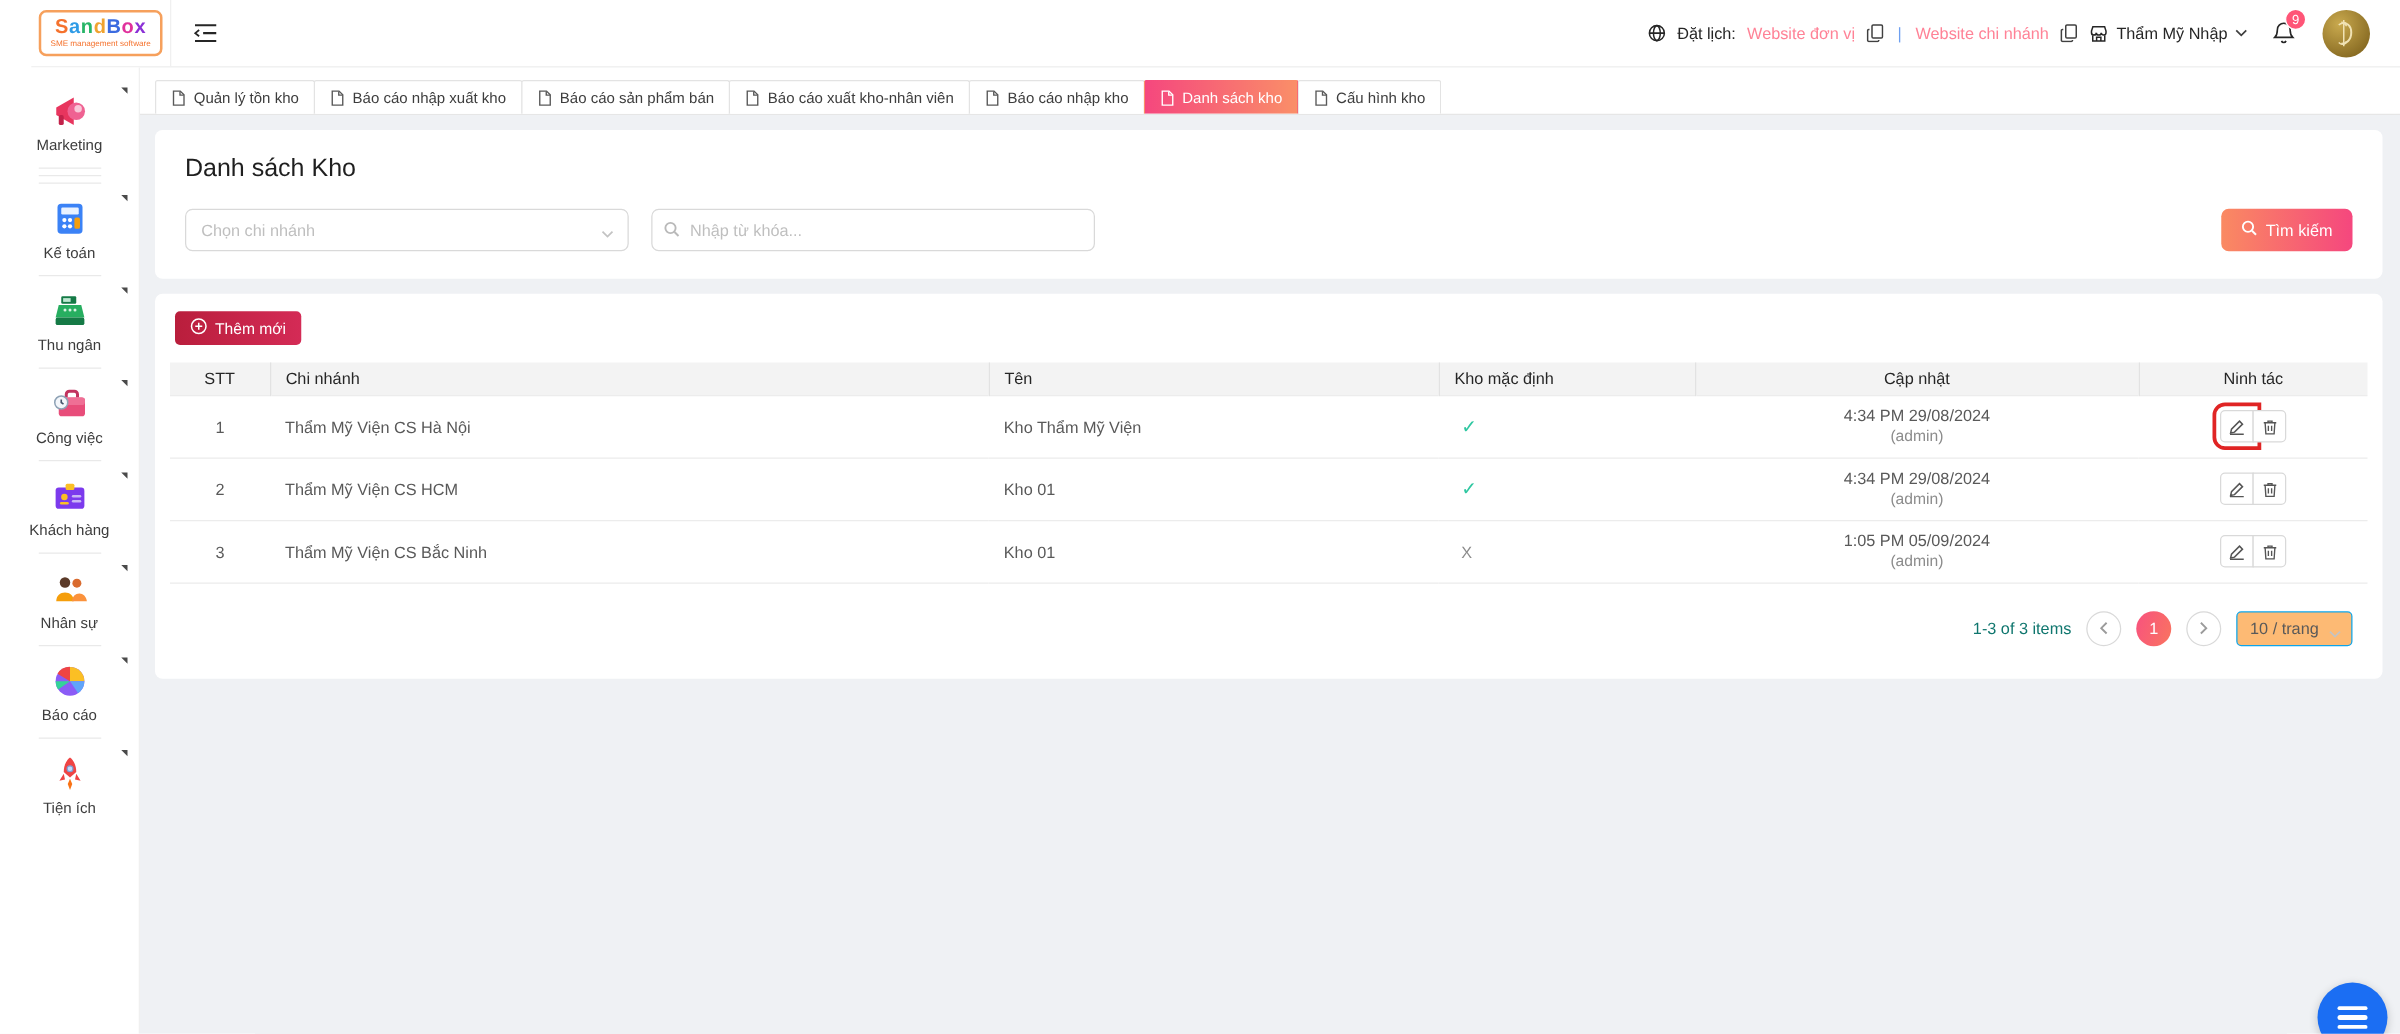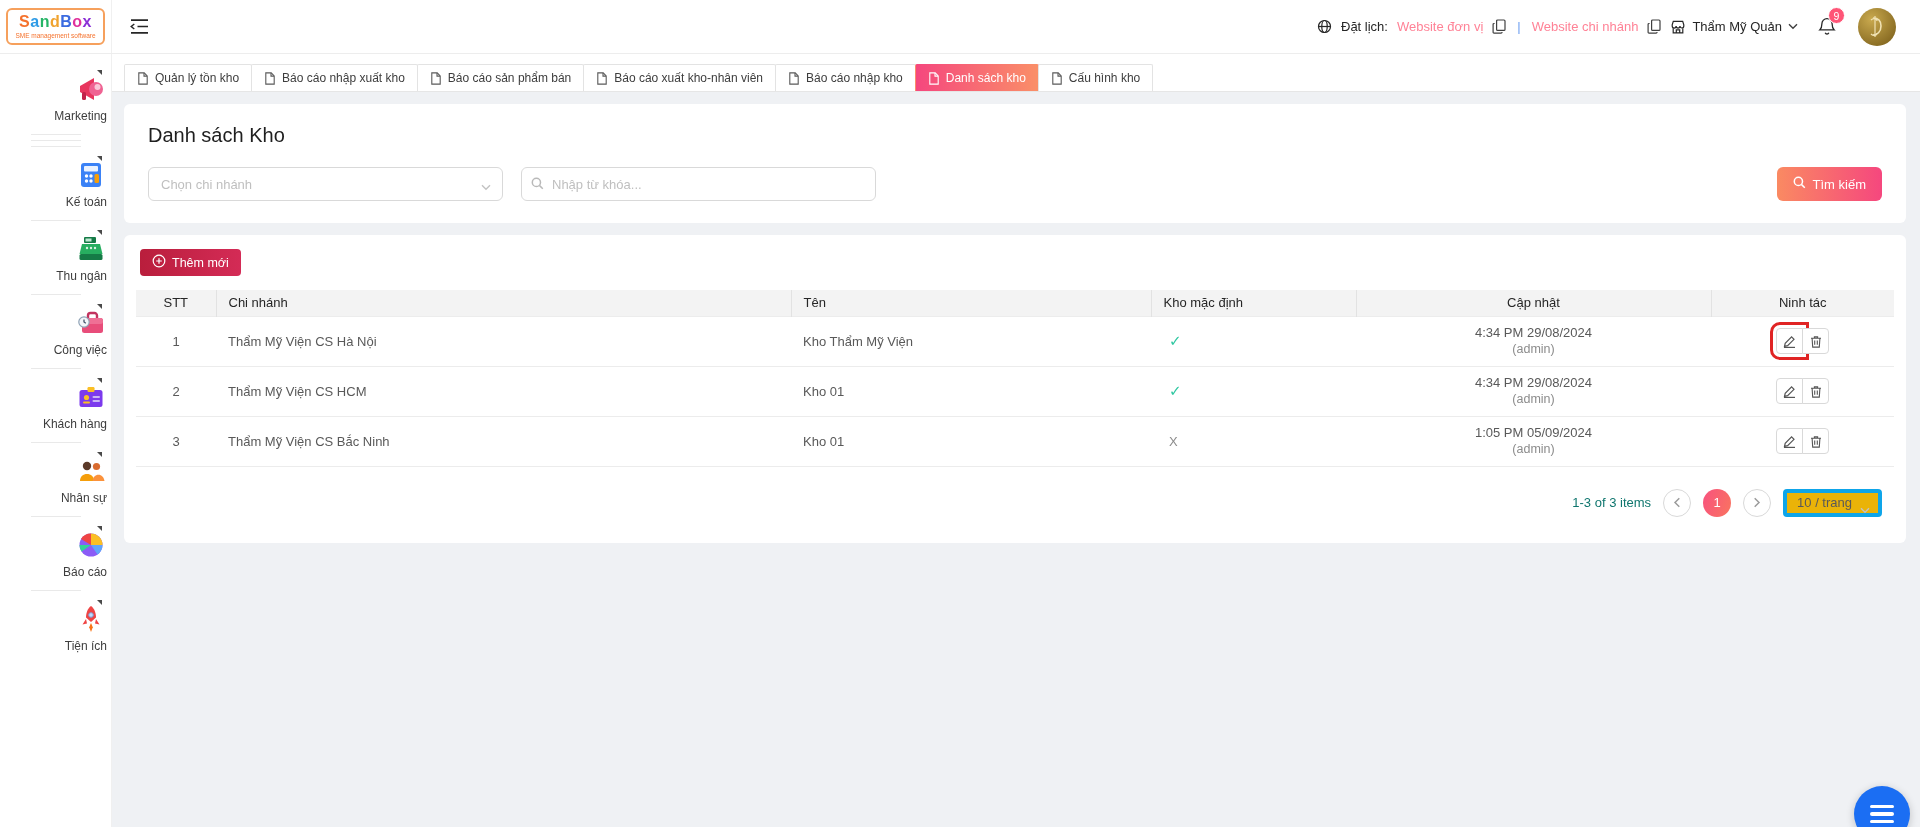--- a/index.html
+++ b/index.html
@@ -8,7 +8,7 @@
   .app { position:relative; width:1920px; height:827px; overflow:hidden; }
 
   
-  .topbar { display:flex; height:54px; background:#fff; border-bottom:1px solid #ededed; }
+  .topbar { display:flex; height:54px; background:#fff; border-bottom:1px solid #ededed;margin-left:25px; }
   .logo-cell { width:112px; min-width:112px; display:flex; align-items:center; justify-content:center; border-right:1px solid #f0f0f0; }
   .logo-box { border:2px solid #f6a05c; border-radius:6px; padding:3px 7px 4px; text-align:center; }
   .logo-word { font-size:16px; font-weight:bold; letter-spacing:.5px; line-height:1.1; }

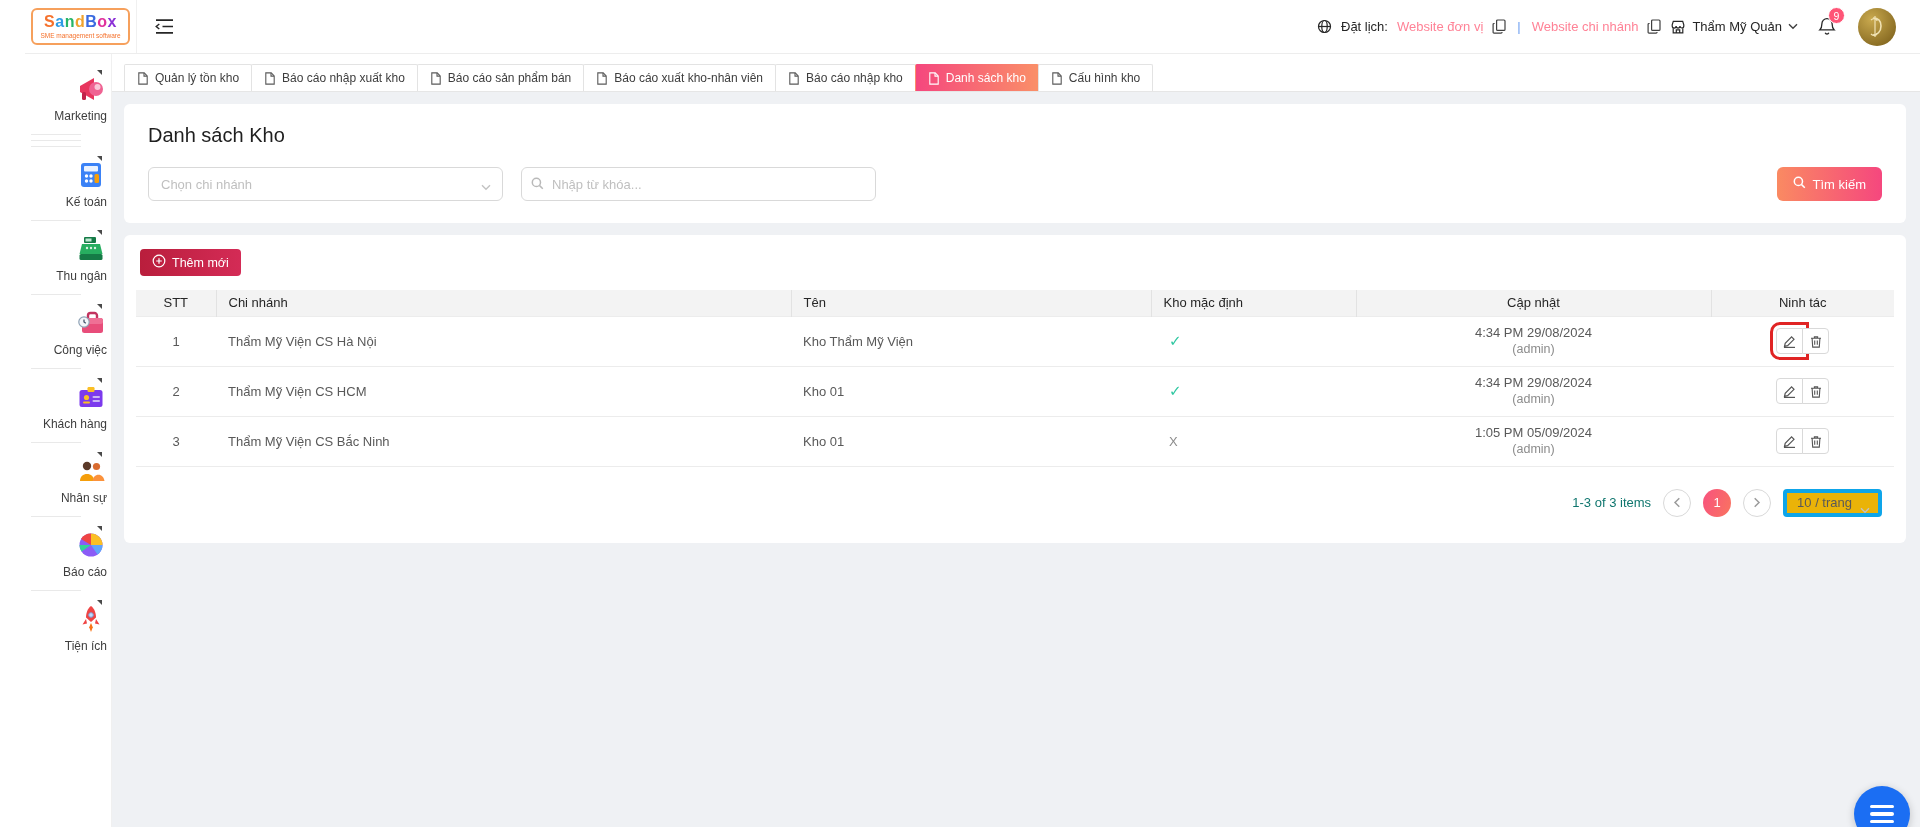--- a/index.html
+++ b/index.html
@@ -136,7 +136,7 @@
                 <path d="M3.2 9.3v4.5h9.6V9.3M6.3 13.8v-3h3.4v3"></path>
               </svg>
             </span>
-          <span class="tb-text">Thẩm Mỹ Quản</span>
+          <span class="tb-text">Thẩm Mỹ Nhập</span>
           <span class="icon-btn">
               <svg width="10" height="7" viewBox="0 0 10 7" fill="none" stroke="currentColor" stroke-width="1.4">
                 <path d="M1 1.3l4 4 4-4"></path>

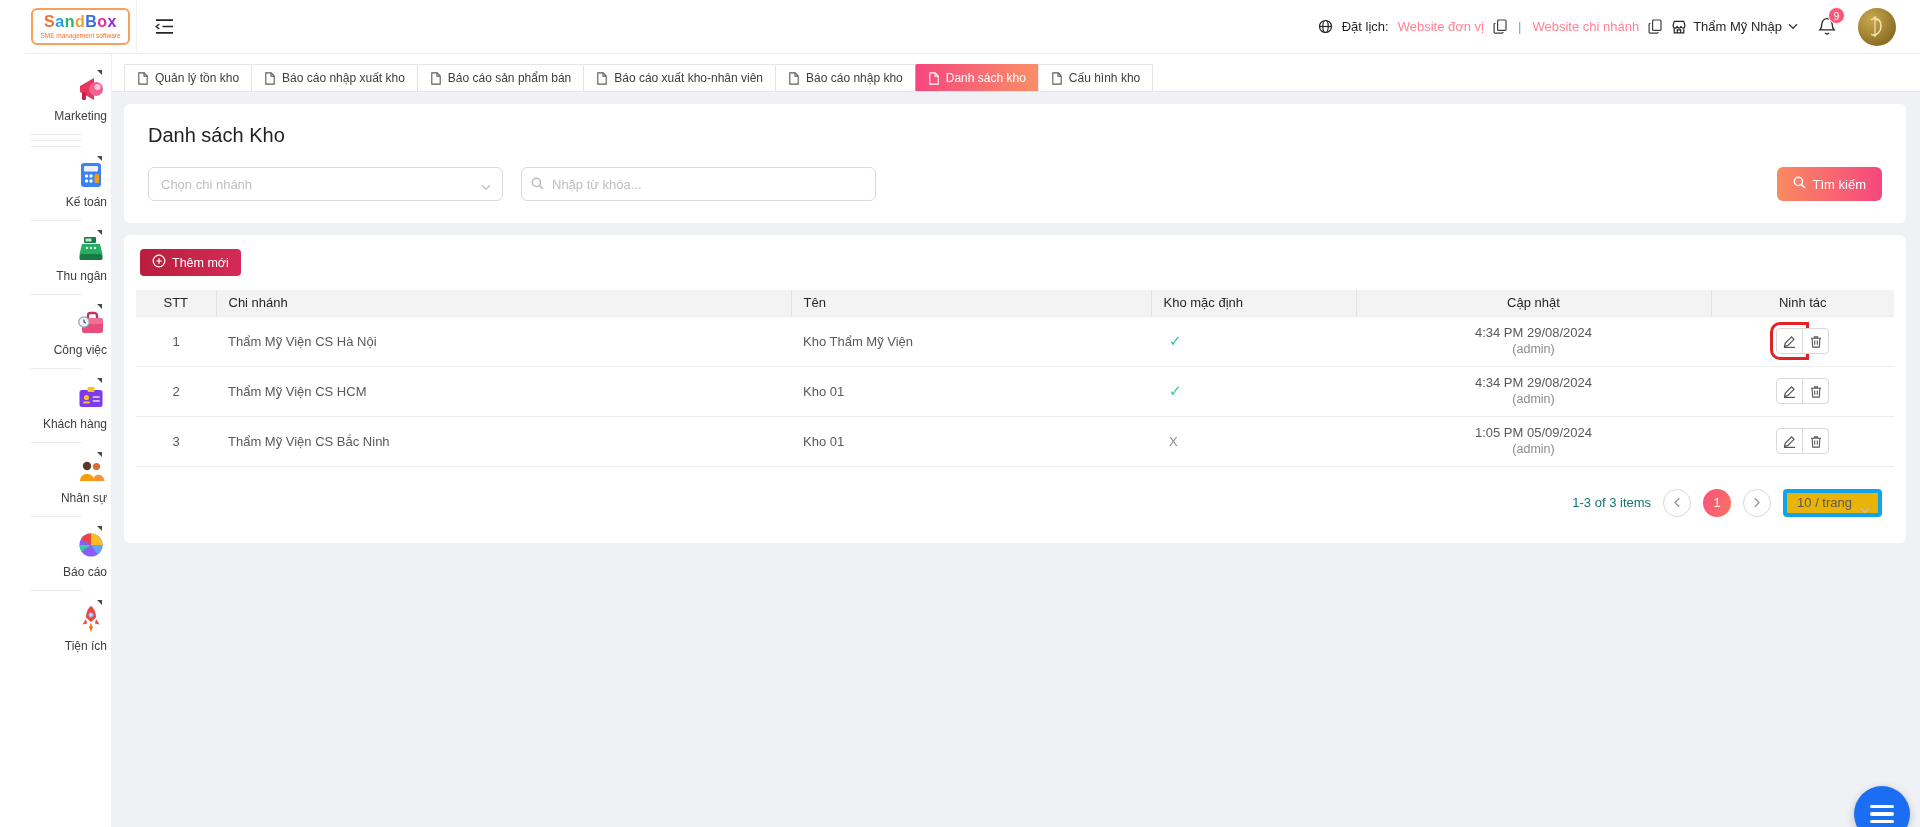--- a/index.html
+++ b/index.html
@@ -28,7 +28,7 @@
   
   .body-row { display:flex; height:773px; }
   .sidebar { width:112px; min-width:112px; background:#fff; border-right:1px solid #f0f0f0; padding-top:12px; overflow:hidden; }
-  .side-item { position:relative; display:flex; flex-direction:column; align-items:flex-end; padding:7px 4px 6px; cursor:pointer; }
+  .side-item { position:relative; display:flex; flex-direction:column; align-items:center; padding:7px 4px 6px; cursor:pointer; }
   .side-item .item-caret { position:absolute; top:4px; right:9px; width:0; height:0; border-left:5px solid transparent; border-top:5px solid #4a4a4a; }
   .side-icon { width:32px; height:32px; display:flex; align-items:center; justify-content:center; }
   .side-icon svg { width:30px; height:30px; }

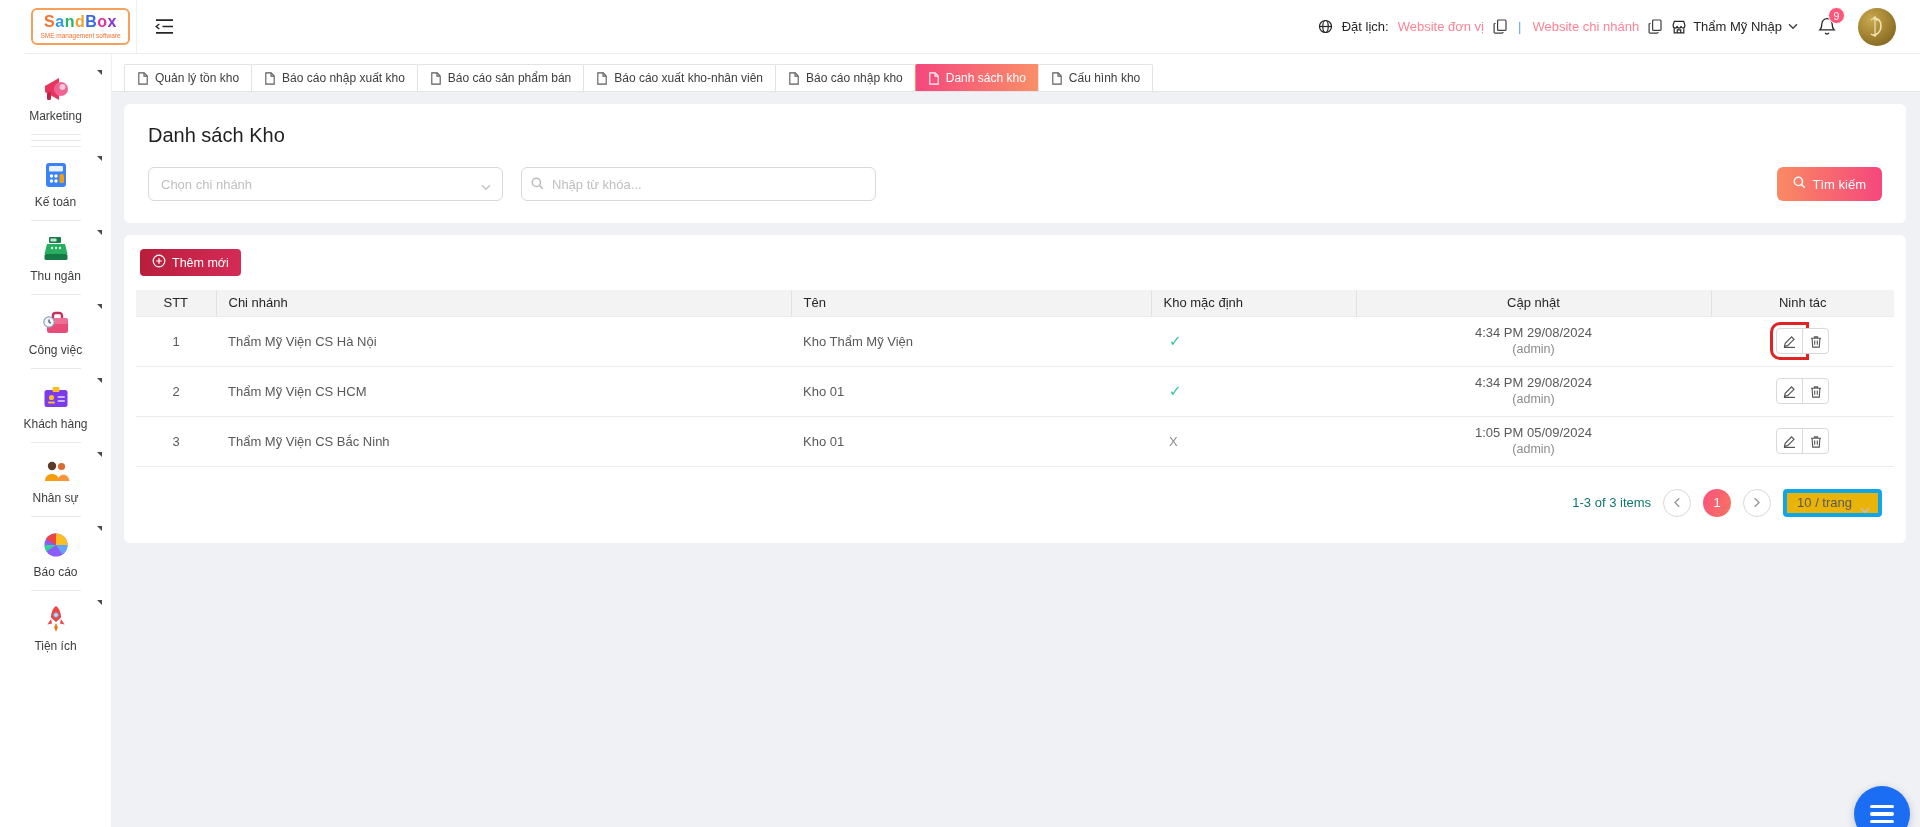--- a/index.html
+++ b/index.html
@@ -80,7 +80,7 @@
   .pagi-summary { color:#0f766e; }
   .pg-circle { width:28px; height:28px; border-radius:50%; border:1px solid #d9d9d9; background:#fff; display:inline-flex; align-items:center; justify-content:center; color:#9b9b9b; cursor:pointer; }
   .pg-current { width:28px; height:28px; border-radius:50%; background:linear-gradient(110deg,#f8527f,#f9745f); color:#fff; display:inline-flex; align-items:center; justify-content:center; font-size:13px; cursor:pointer; }
-  .pg-size { position:relative; height:28px; border:4px solid #0ea5e9; border-radius:4px; background:#eab308; display:inline-flex; align-items:center; padding:0 26px 0 10px; color:#595959; font-size:13px; cursor:pointer; }
+  .pg-size { position:relative; height:28px; border:1px solid #0ea5e9; border-radius:4px; background:#fdba74; display:inline-flex; align-items:center; padding:0 26px 0 10px; color:#595959; font-size:13px; cursor:pointer; }
   .pg-size .sel-arrow { position:absolute; right:8px; top:9px; color:#c3c3c3; }
 
   .fab { position:absolute; left:1854px; top:786px; width:56px; height:56px; border-radius:50%; background:#1b6ef3; display:flex; flex-direction:column; align-items:center; justify-content:center; gap:4px; cursor:pointer; box-shadow:0 2px 8px rgba(0,0,0,.2); }

